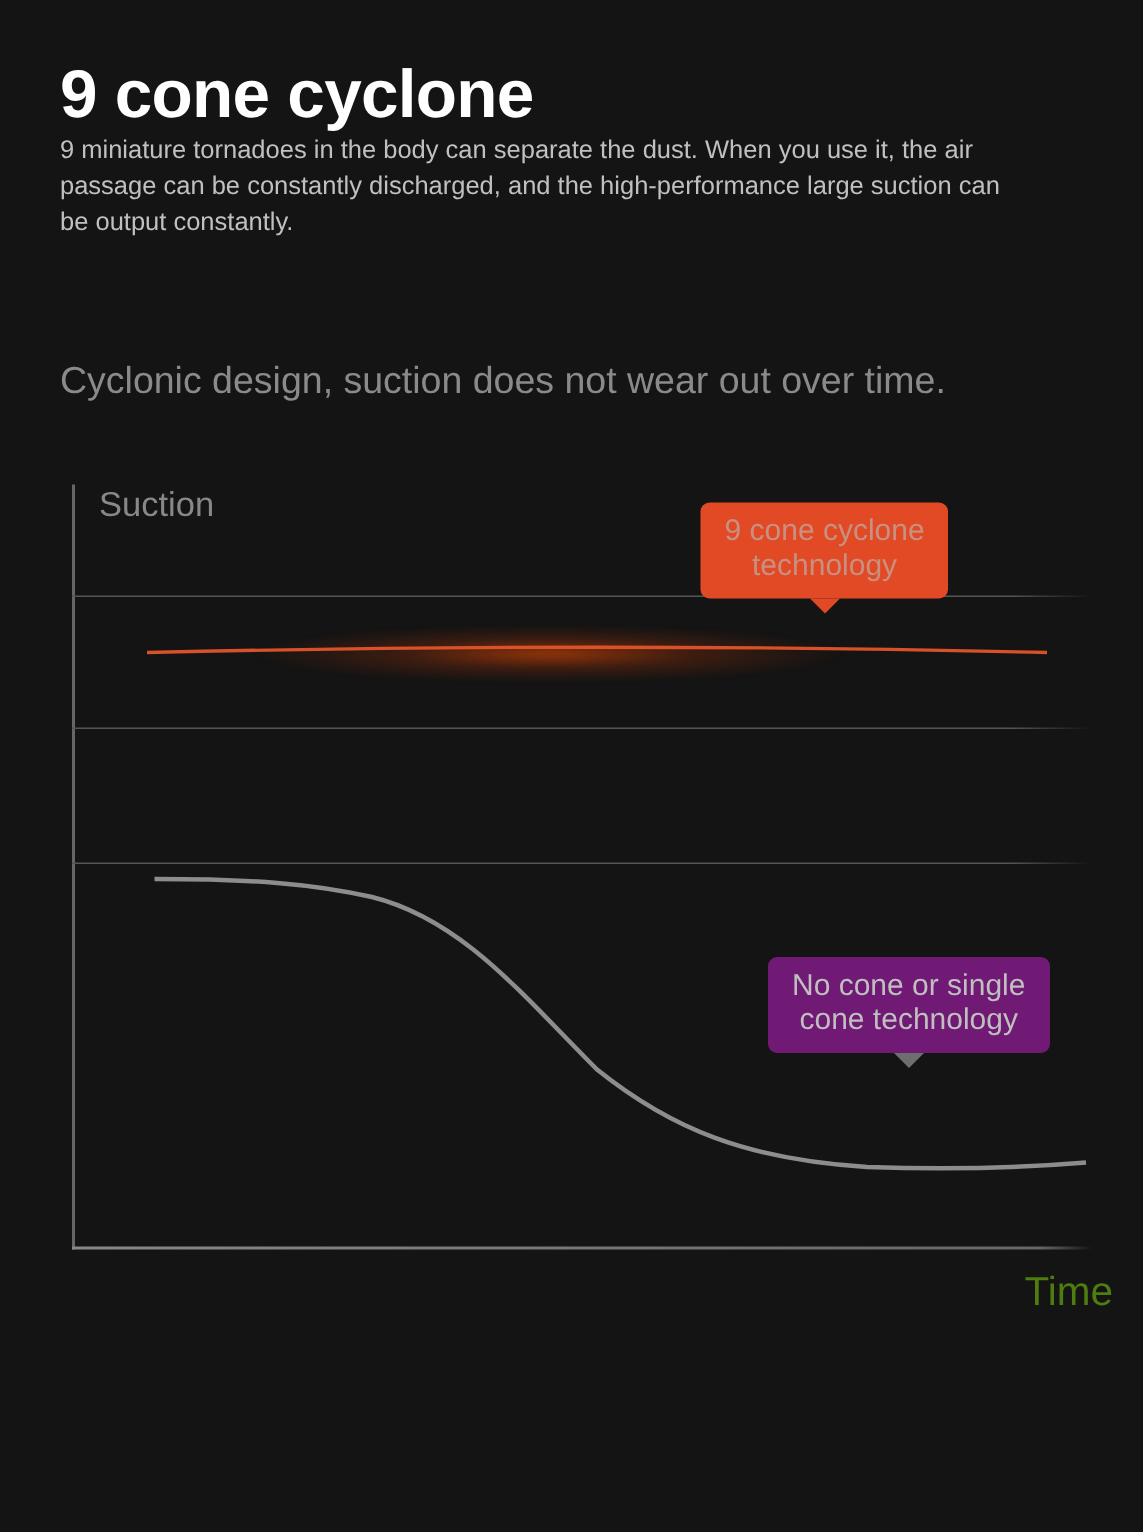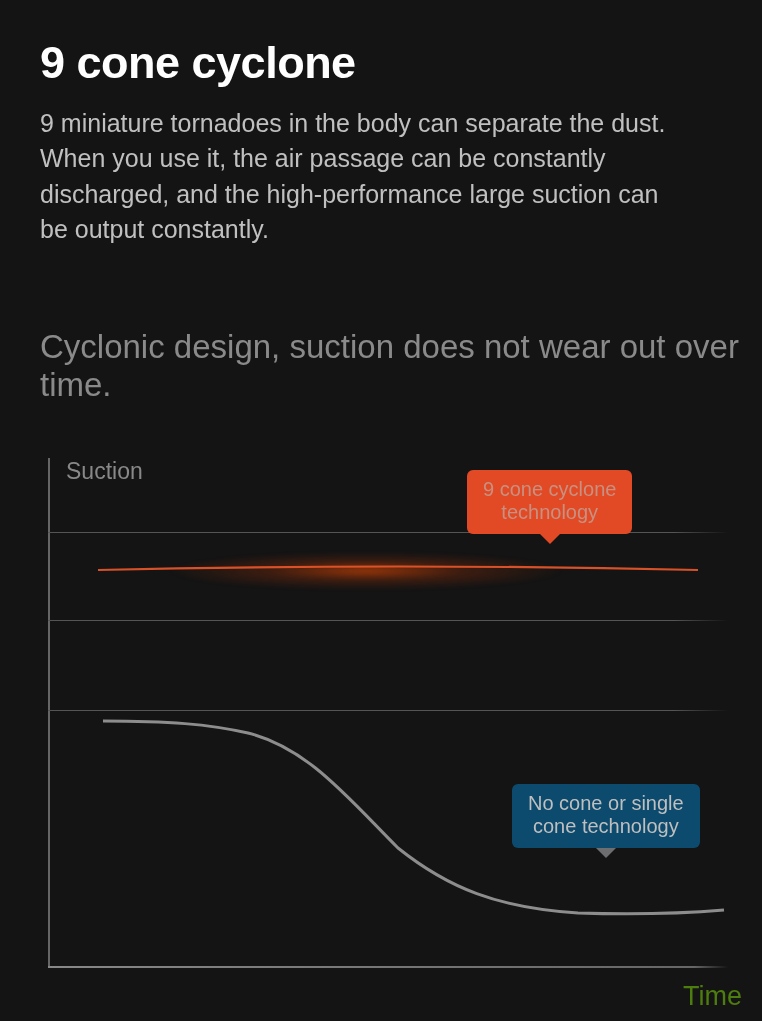--- a/index.html
+++ b/index.html
@@ -23,8 +23,7 @@
       line-height: 1.1;
     }
     .body-text {
-      margin-top: 18px;
-      font-size: 25px;
+      font-size: 17px;
       line-height: 1.42;
       color: #c0c0c0;
       font-weight: 400;

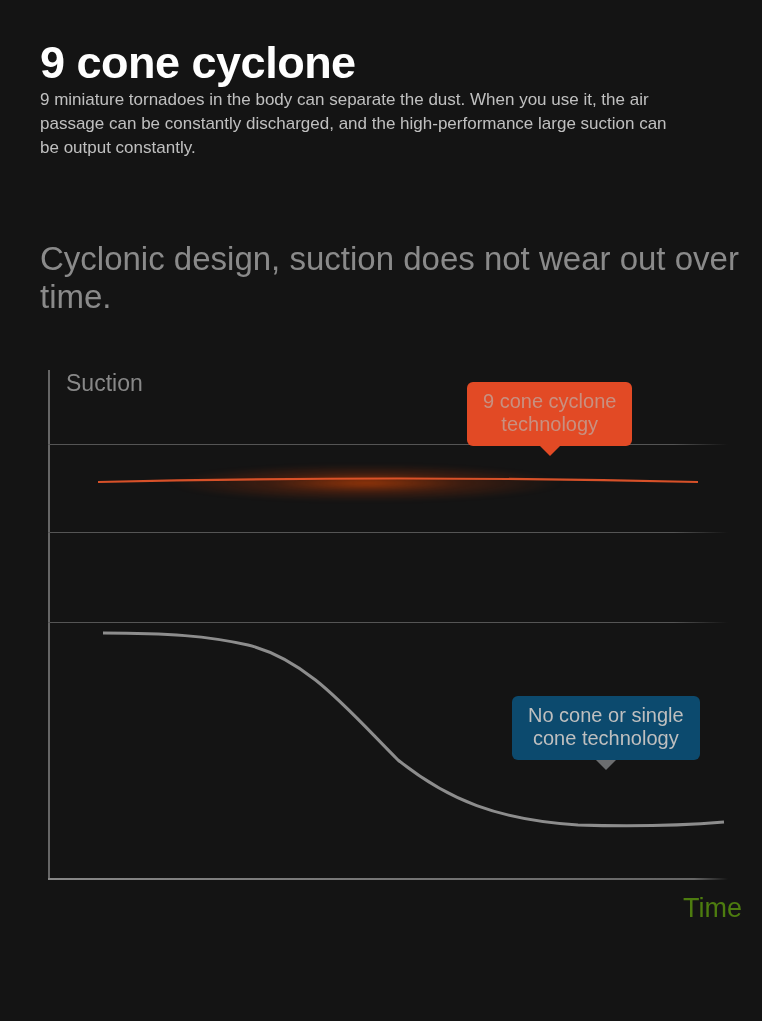--- a/index.html
+++ b/index.html
@@ -31,7 +31,7 @@
     }
     .subheading {
       margin-top: 80px;
-      font-size: 33px;
+      font-size: 25px;
       color: #8a8a8a;
       font-weight: 400;
     }

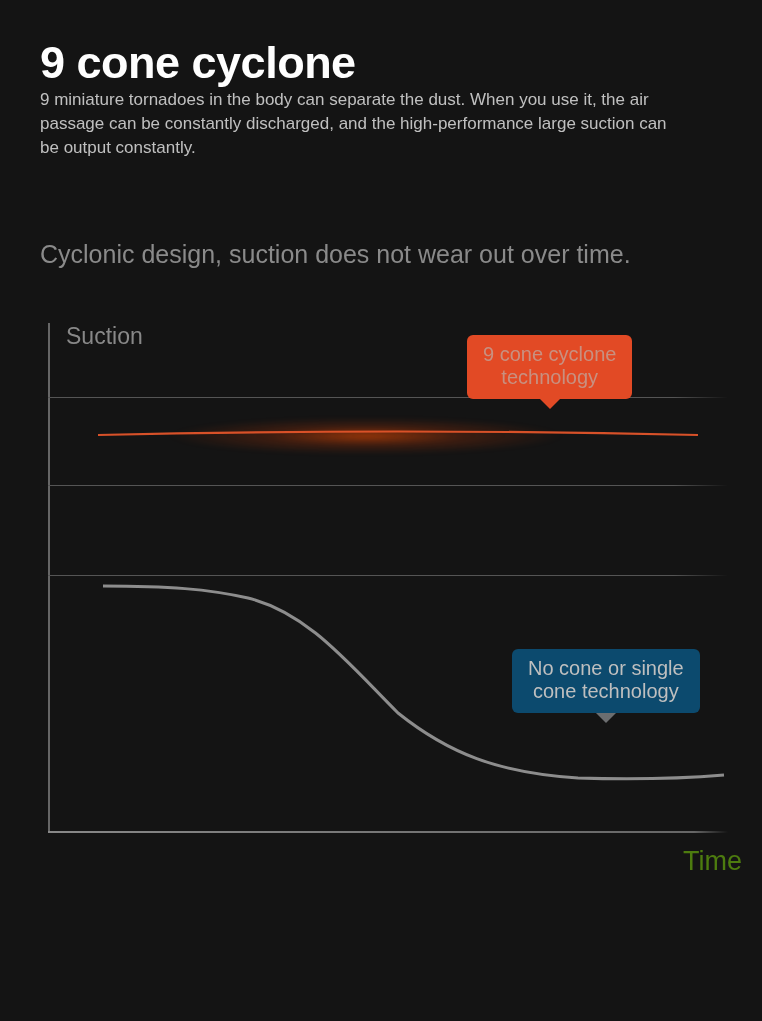--- a/index.html
+++ b/index.html
@@ -146,9 +146,9 @@
     }
     .callout-grey {
       --callout-bg: #6C6E70;
-      background: #0c4a6e;
+      background: #701a75;
       left: 464px;
-      top: 326px;
+      top: 315px;
       color: #bfbfbf;
       text-align: center;
     }

